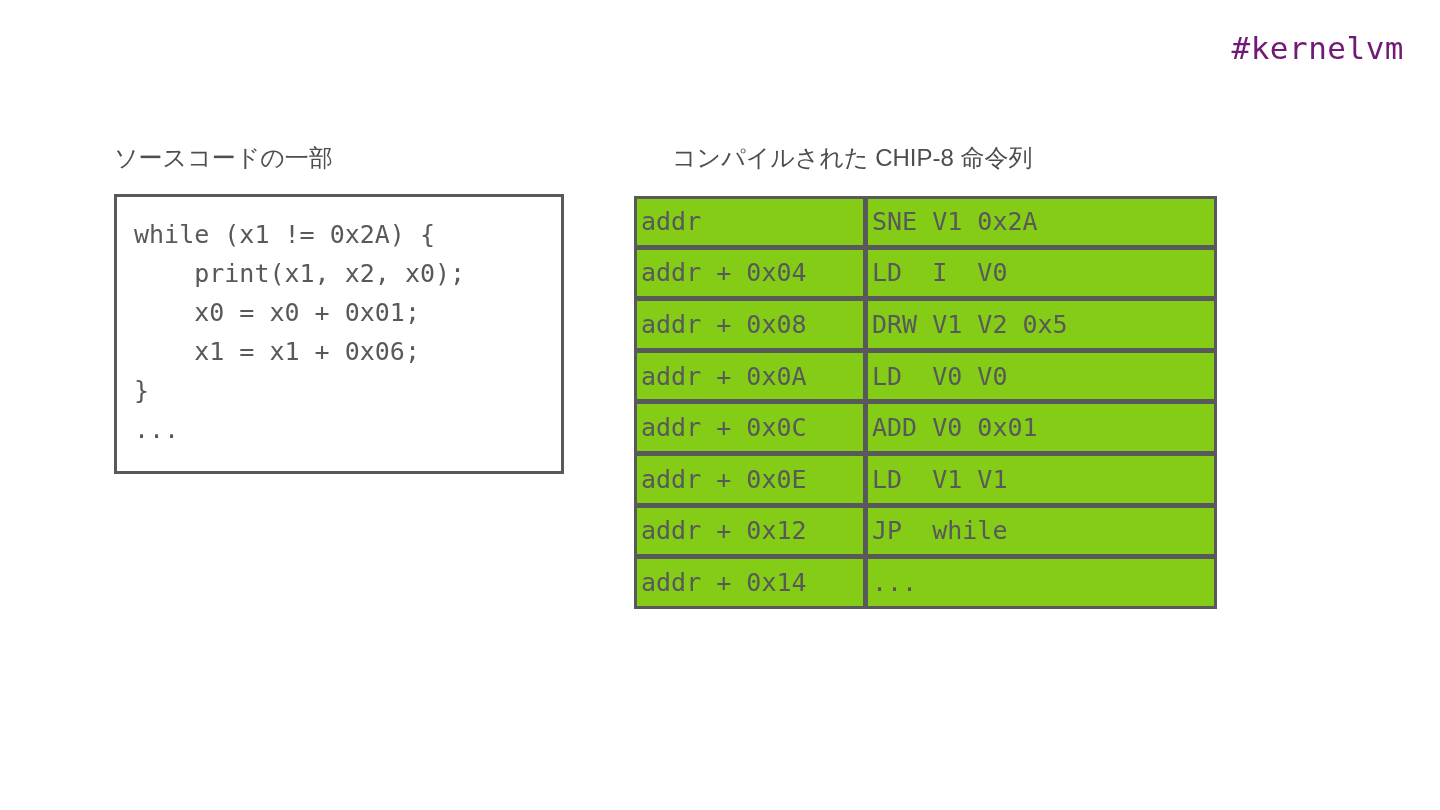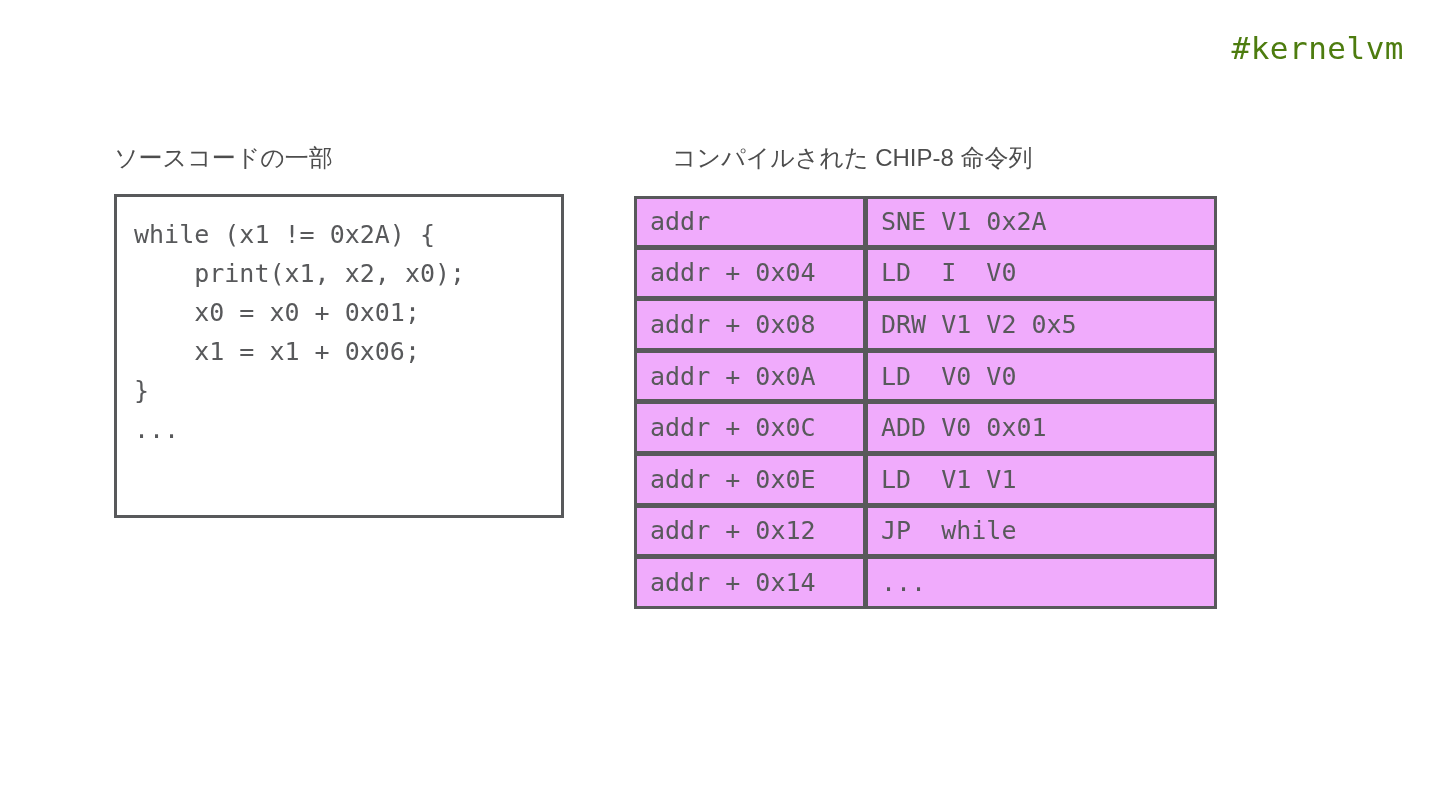--- a/index.html
+++ b/index.html
@@ -23,7 +23,7 @@
     font-family: "DejaVu Sans Mono", "Liberation Mono", monospace;
     font-size: 31px;
     letter-spacing: 0.5px;
-    color: #4d7c0f;
+    color: #701a75;
     white-space: pre;
   }
 

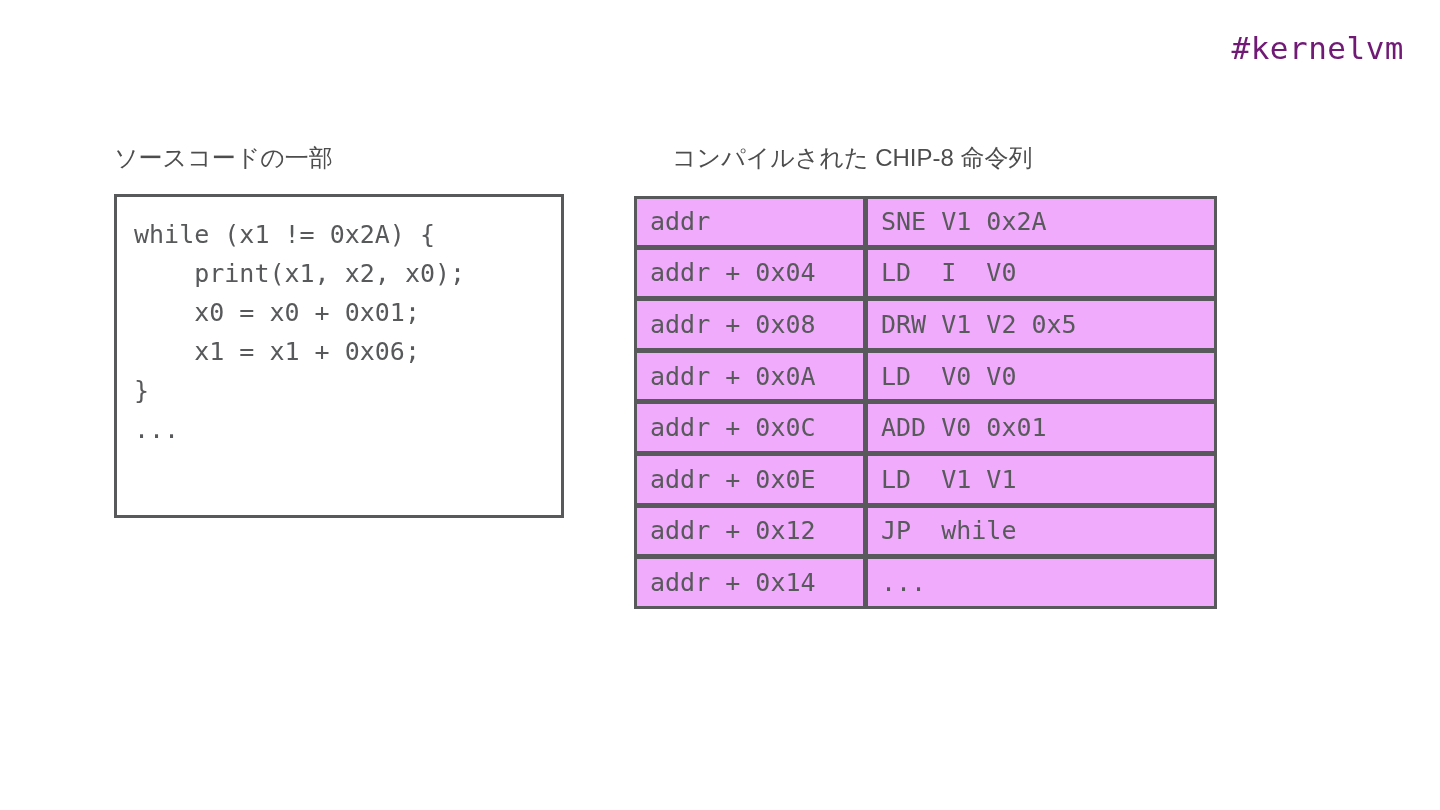--- a/index.html
+++ b/index.html
@@ -53,7 +53,7 @@
     left: 114px;
     top: 194px;
     width: 450px;
-    height: 324px;
+    height: 280px;
     border: 3px solid #58595b;
     box-sizing: border-box;
     background: #ffffff;

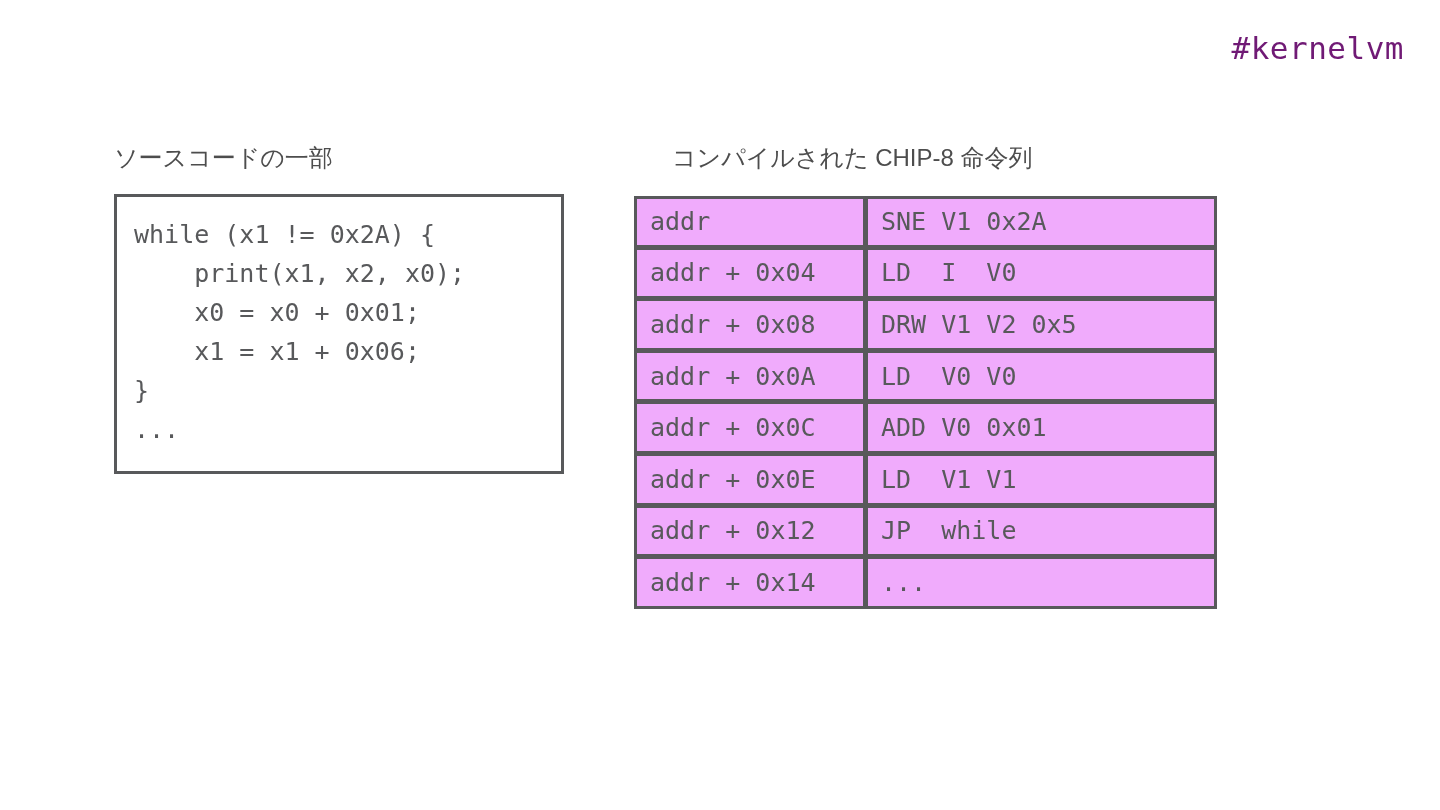--- a/index.html
+++ b/index.html
@@ -89,10 +89,10 @@
     font-size: 25px;
     color: #58595b;
     white-space: pre;
-    padding: 0 0 0 13px;
+    padding: 0 0 0 4px;
     vertical-align: middle;
     height: 51.6px;
-    background: #f0abfc;
+    background: #84cc16;
   }
   .instr-table td.col-addr {
     width: 232px;

